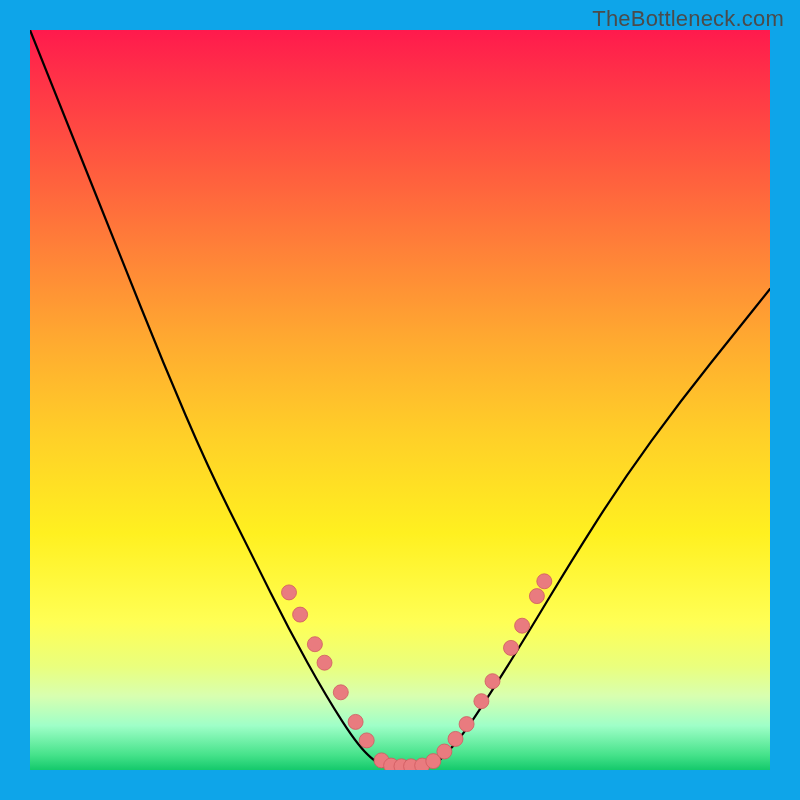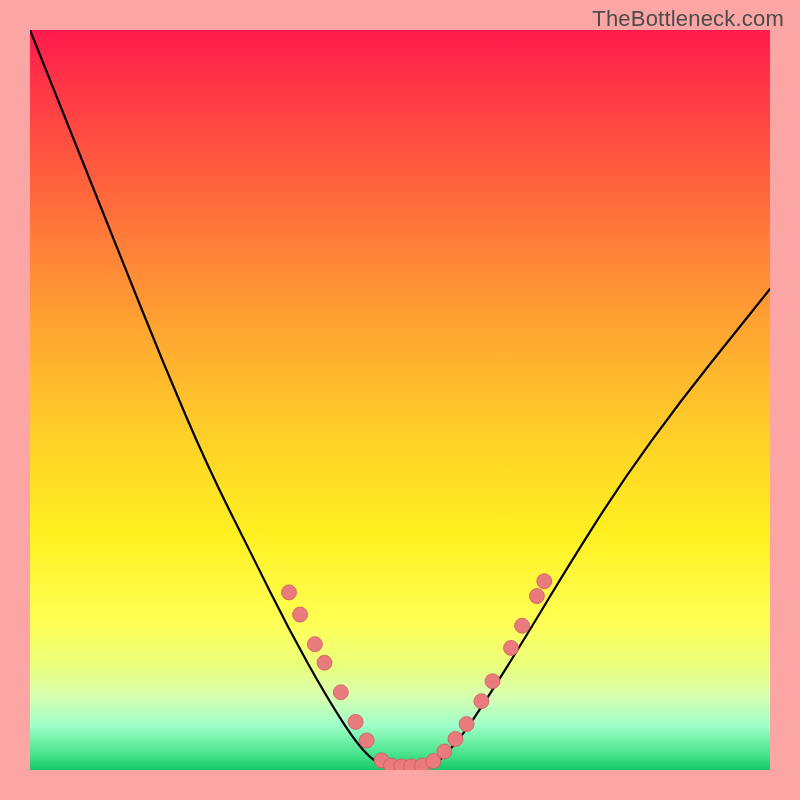--- a/index.html
+++ b/index.html
@@ -15,7 +15,7 @@
     position: relative;
     width: 800px;
     height: 800px;
-    background: #fca5a5;
+    background: #0ea5e9;
   }
   .plot-area {
     position: absolute;

